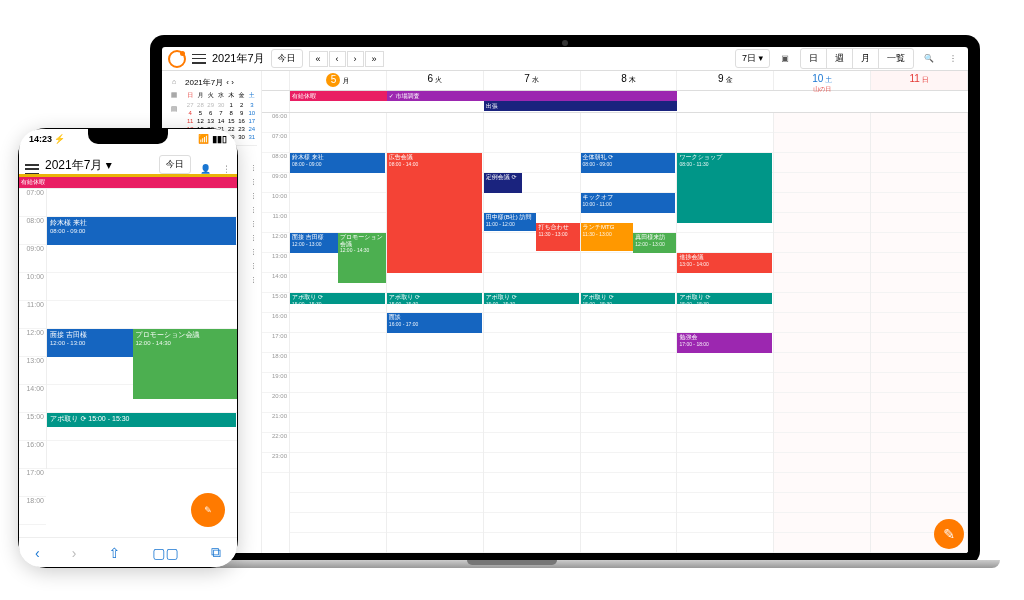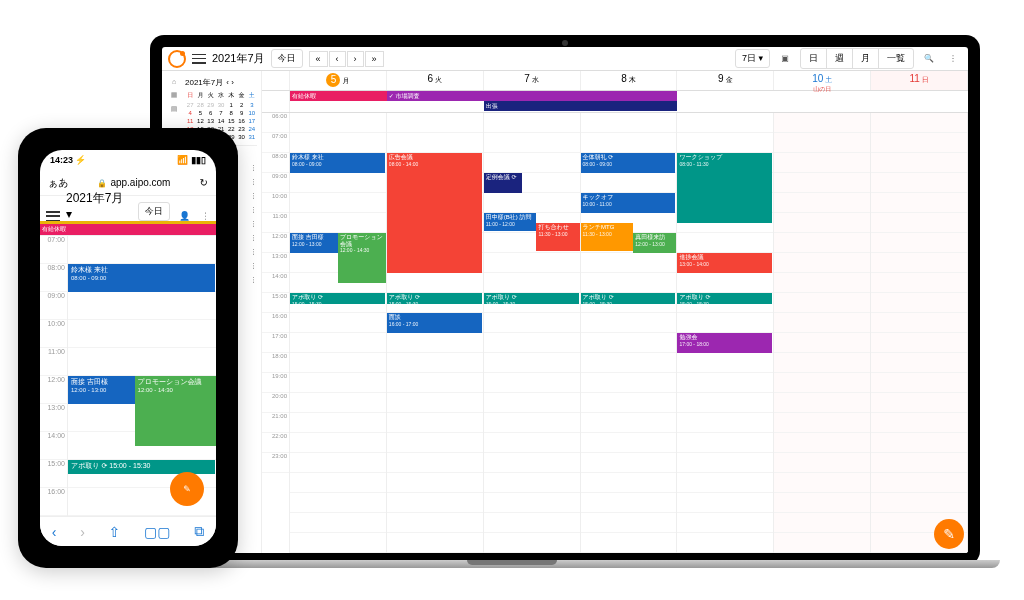--- a/index.html
+++ b/index.html
@@ -60,7 +60,7 @@
 .ev .tm{font-size:5px;opacity:.9}
 .fab{position:absolute;right:16px;bottom:16px;width:30px;height:30px;background:#ff7a00;border-radius:50%;display:flex;align-items:center;justify-content:center;color:#fff;font-size:14px;cursor:pointer}
 
-.phone{position:absolute;left:18px;top:128px;width:220px;height:440px;background:#000;border-radius:28px;padding:22px;box-shadow:0 4px 20px rgba(0,0,0,.2)}
+.phone{position:absolute;left:18px;top:128px;width:220px;height:440px;background:#000;border-radius:28px;padding:1px;box-shadow:0 4px 20px rgba(0,0,0,.2)}
 .phone-notch{position:absolute;left:50%;top:0;transform:translateX(-50%);width:80px;height:16px;background:#000;border-radius:0 0 10px 10px;z-index:5}
 .pscreen{width:100%;height:100%;background:#fff;border-radius:22px;overflow:hidden;position:relative;font-size:9px}
 .pstatus{height:20px;display:flex;justify-content:space-between;align-items:center;padding:0 10px;font-size:9px;font-weight:600}

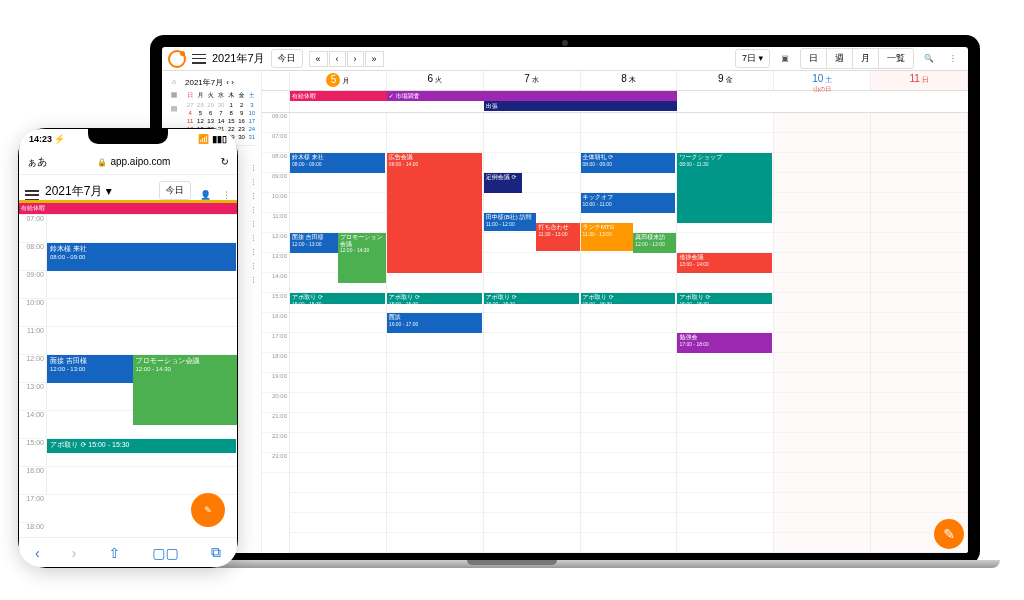--- a/index.html
+++ b/index.html
@@ -305,11 +305,6 @@
     <span>14:23 ⚡</span>
         <span>📶 ▮▮▯</span>
   </div>
-  <div class="purl">
-    <span>ぁあ</span>
-    <span><span class="lock">🔒</span> <span>app.aipo.com</span></span>
-    <span>↻</span>
-  </div>
   <div class="phdr">
     <div class="ham">
           <span></span>

